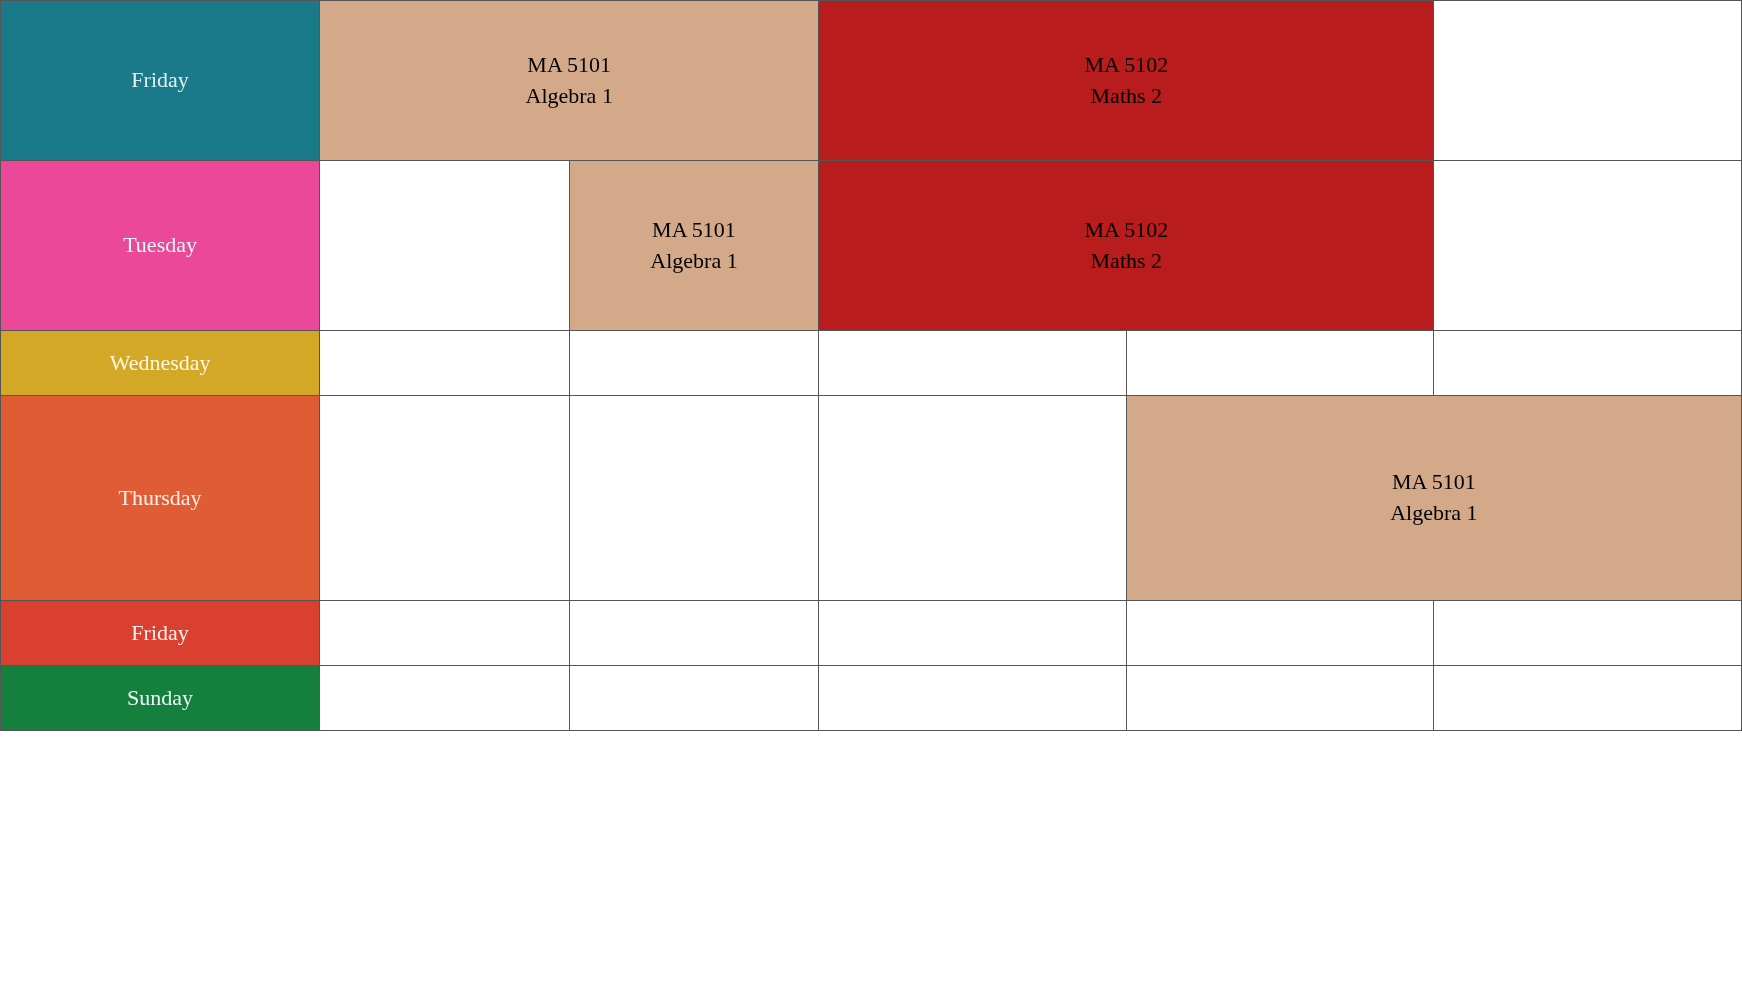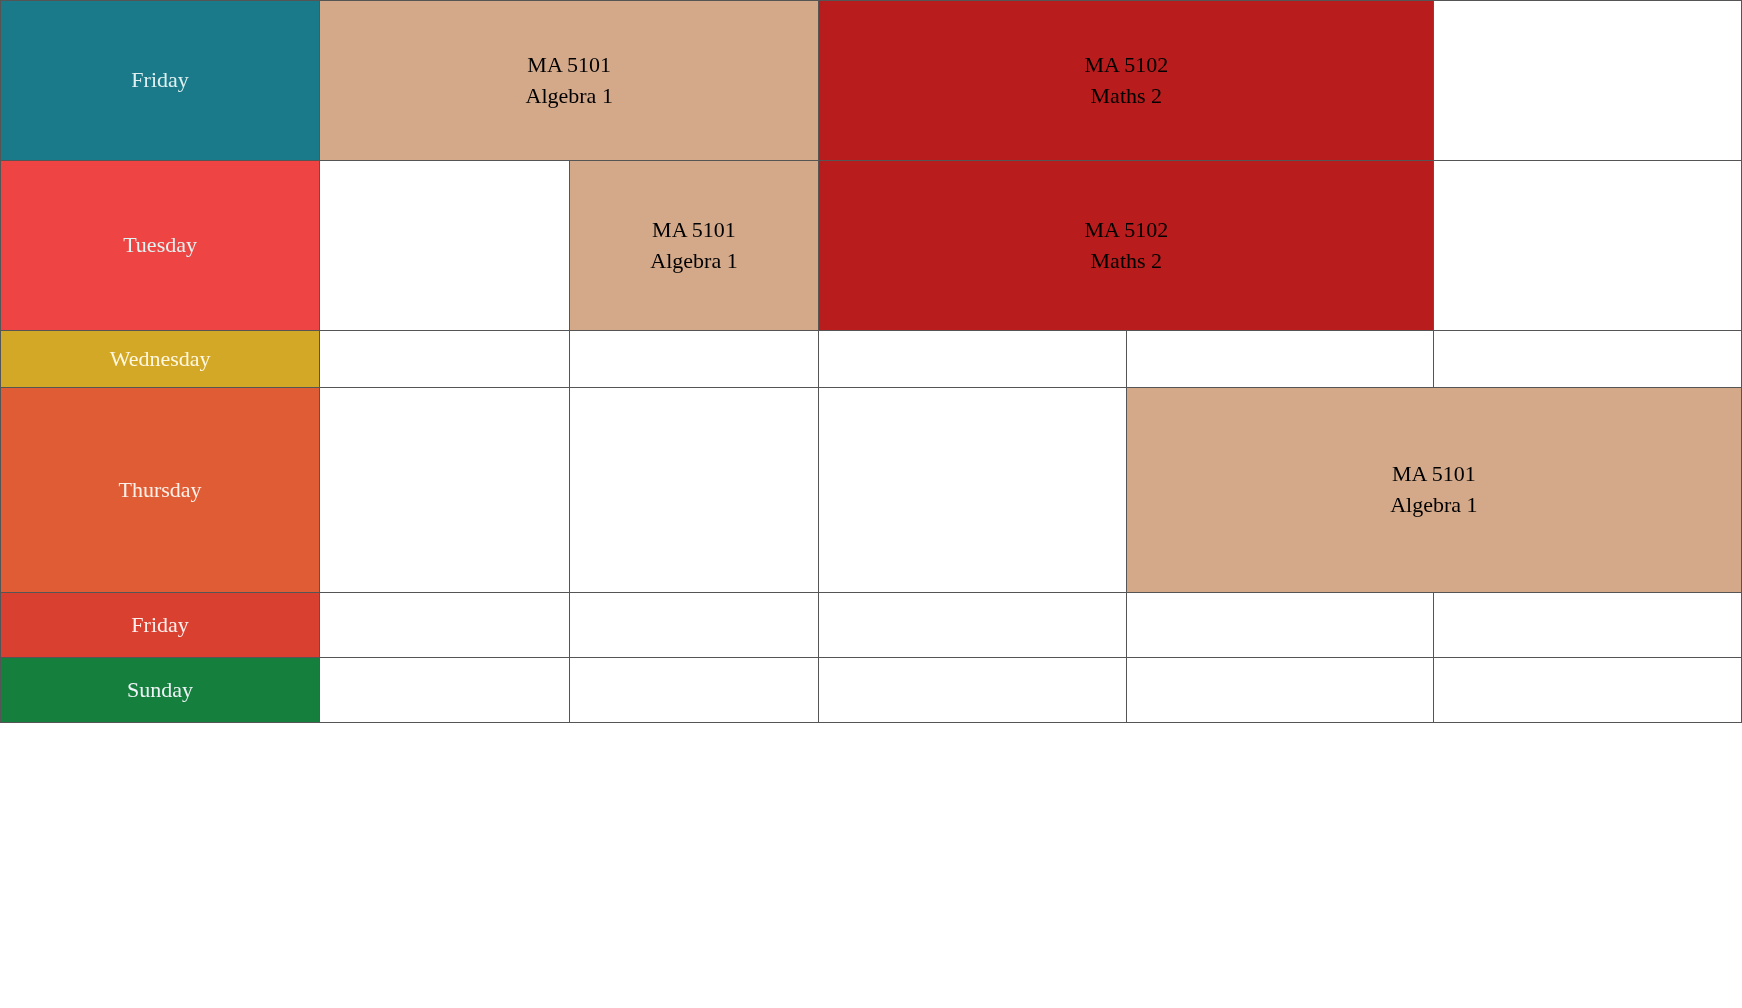--- a/index.html
+++ b/index.html
@@ -48,7 +48,7 @@
 
     
     .day-monday    { background: #1a7a8a; color: #e0f0f0; font-size: 26px; }
-    .day-tuesday   { background: #ef4444; color: #e0f5f2; font-size: 26px; margin-top: 48px; }
+    .day-tuesday   { background: #ec4899; color: #e0f5f2; font-size: 26px; margin-top: 48px; }
     .day-wednesday { background: #d4a827; color: #fff8e0; font-size: 22px; }
     .day-thursday  { background: #e05c35; color: #fff0e8; font-size: 26px; }
     .day-friday    { background: #d94030; color: #fff0ee; font-size: 22px; }

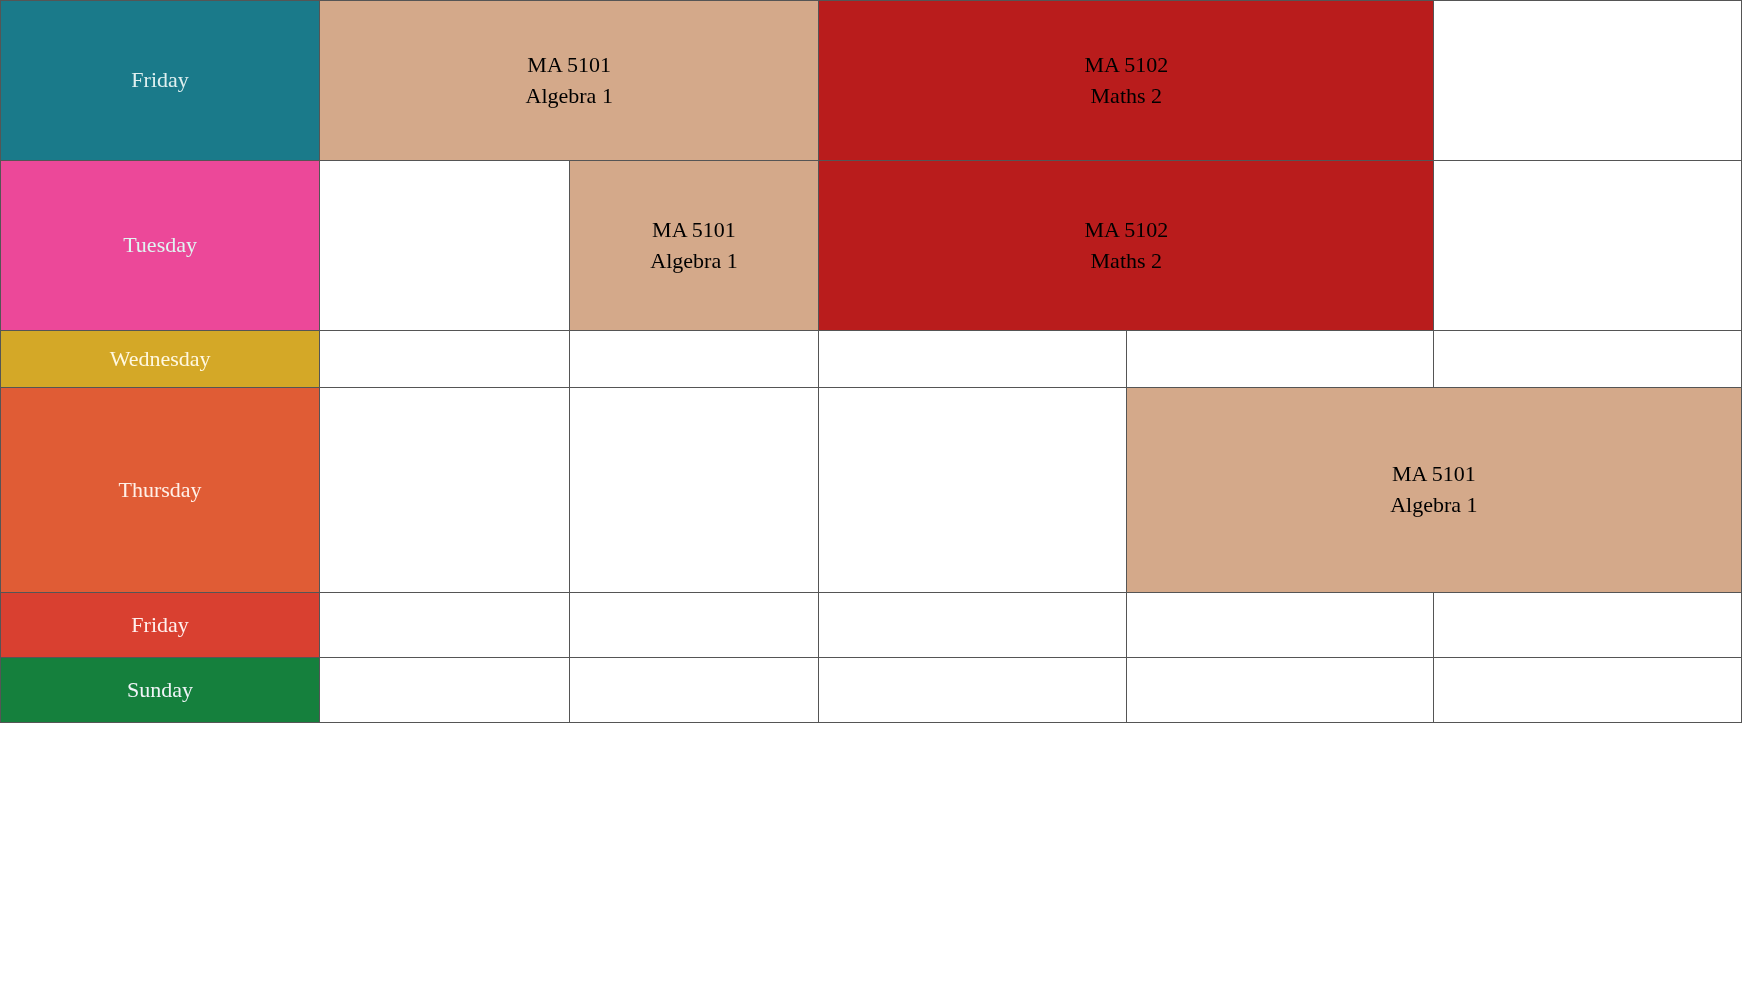--- a/index.html
+++ b/index.html
@@ -63,7 +63,7 @@
     
     .row-monday    { height: 160px; }
     .row-tuesday   { height: 170px; }
-    .row-wednesday { height: 57px; }
+    .row-wednesday { height: 65px; }
     .row-thursday  { height: 205px; padding-left: 8px; }
     .row-friday    { height: 65px; margin-top: 12px; }
     .row-saturday  { height: 65px; }

